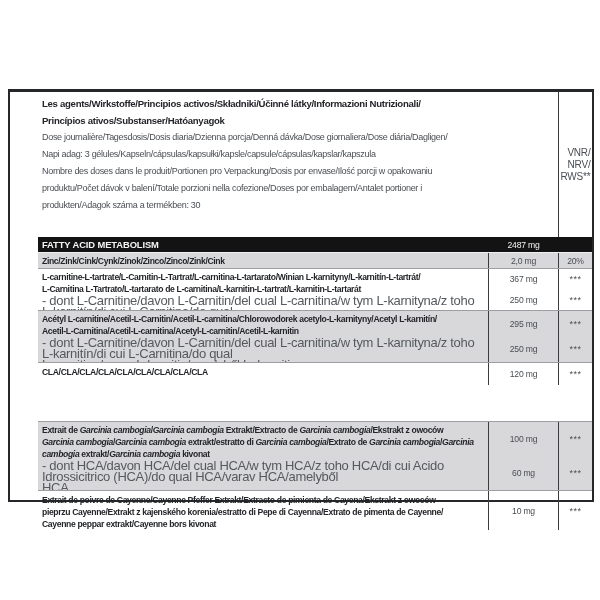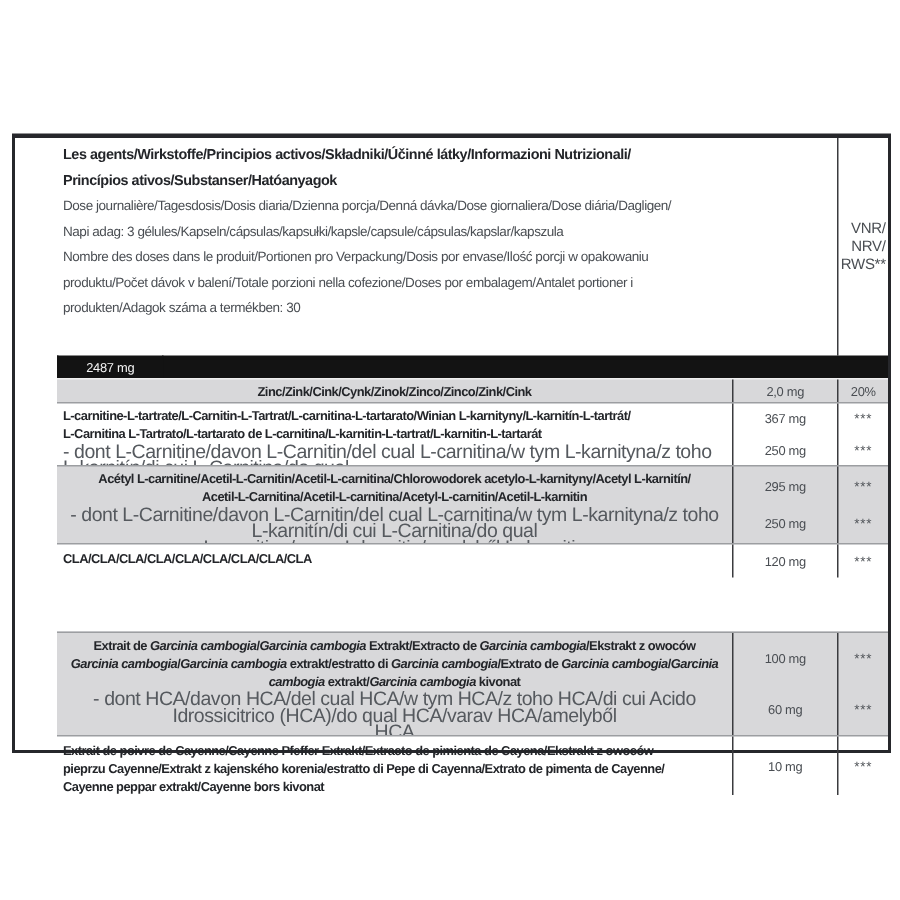--- a/index.html
+++ b/index.html
@@ -82,6 +82,7 @@
     </div>
 
     <div class="row r-band">
+      <div class="c-name">FATTY ACID METABOLISM</div>
       <div class="c-val">
         <div class="amt">2487 mg</div>
       </div>

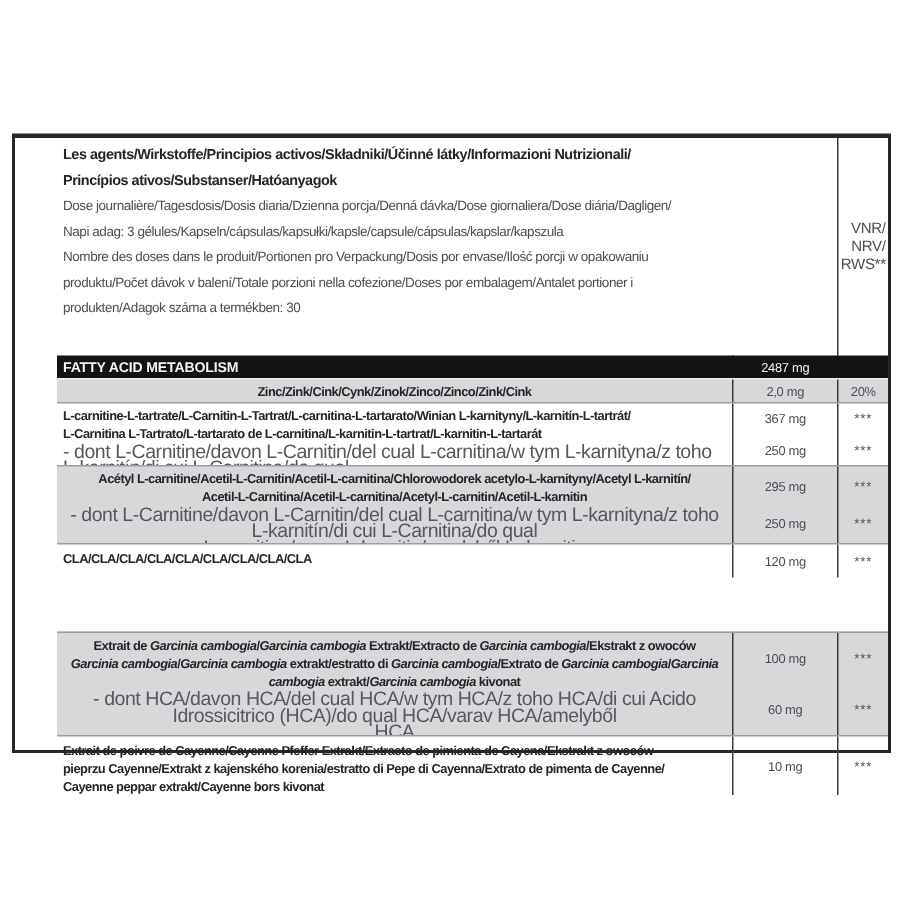--- a/index.html
+++ b/index.html
@@ -45,7 +45,7 @@
   .r-band .amt { color:#f4f4f4; }
 
   
-  .shade { background:#d8d8da;text-align:center; }
+  .shade { background:#d8d8da; }
   .sep-light { border-top:1px solid #efefef; }
   .sep { border-top:1px solid #9c9ea1; }
   .bold-name { font-weight:bold; color:#232529; font-size:8.6px; line-height:12px; letter-spacing:-0.35px; }

